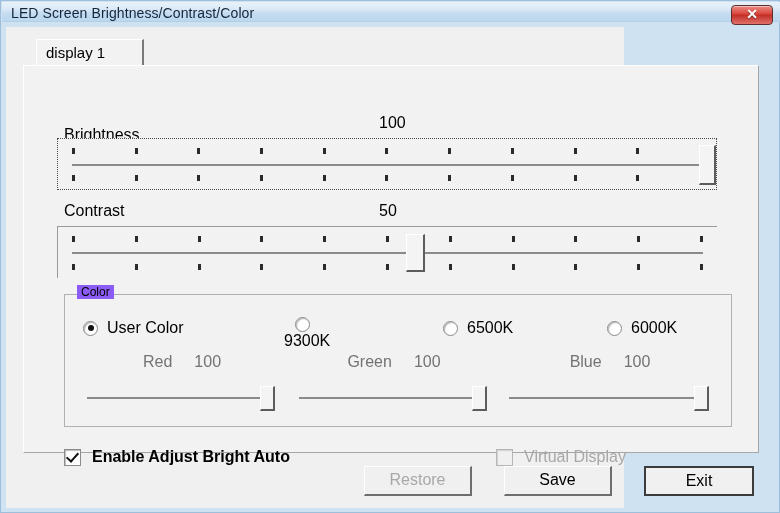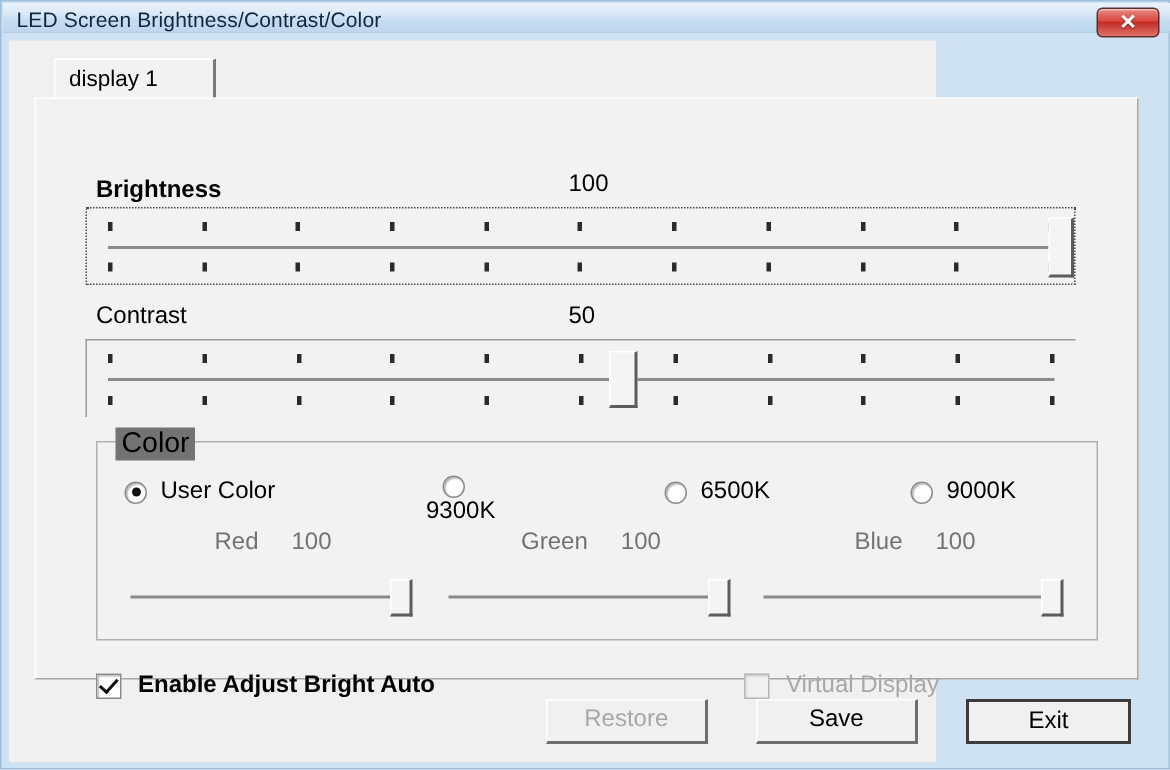--- a/index.html
+++ b/index.html
@@ -129,7 +129,7 @@
   }
 
   
-  #brightness-label { left: 40px; top: 52px; font-weight: bold; }
+  #brightness-label { left: 40px; top: 60px; }
   #brightness-value { left: 355px; top: 48px; }
 
   #brightness-slider {

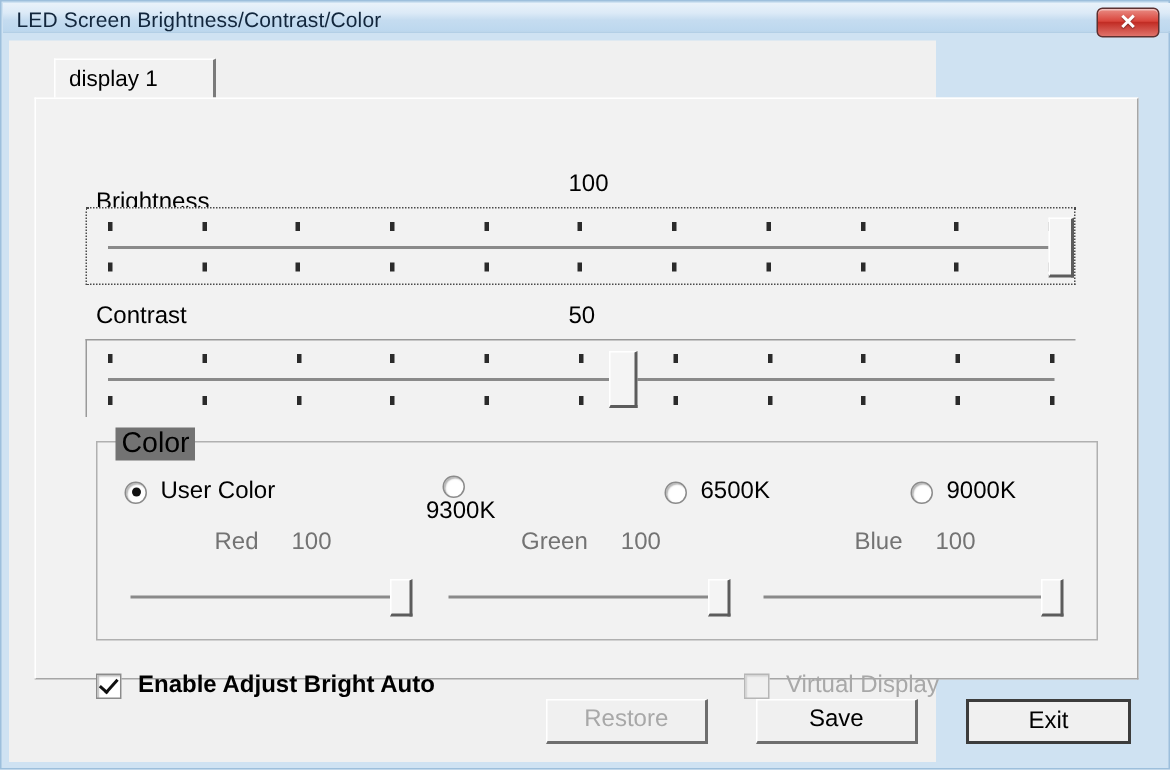--- a/index.html
+++ b/index.html
@@ -216,9 +216,9 @@
     position: absolute;
     left: 12px;
     top: -10px;
-    background: #737373;
+    background: #8b5cf6;
     padding: 0 4px;
-    font-size: 19px;
+    font-size: 12px;
     color: #000000;
     text-align: center;
   }

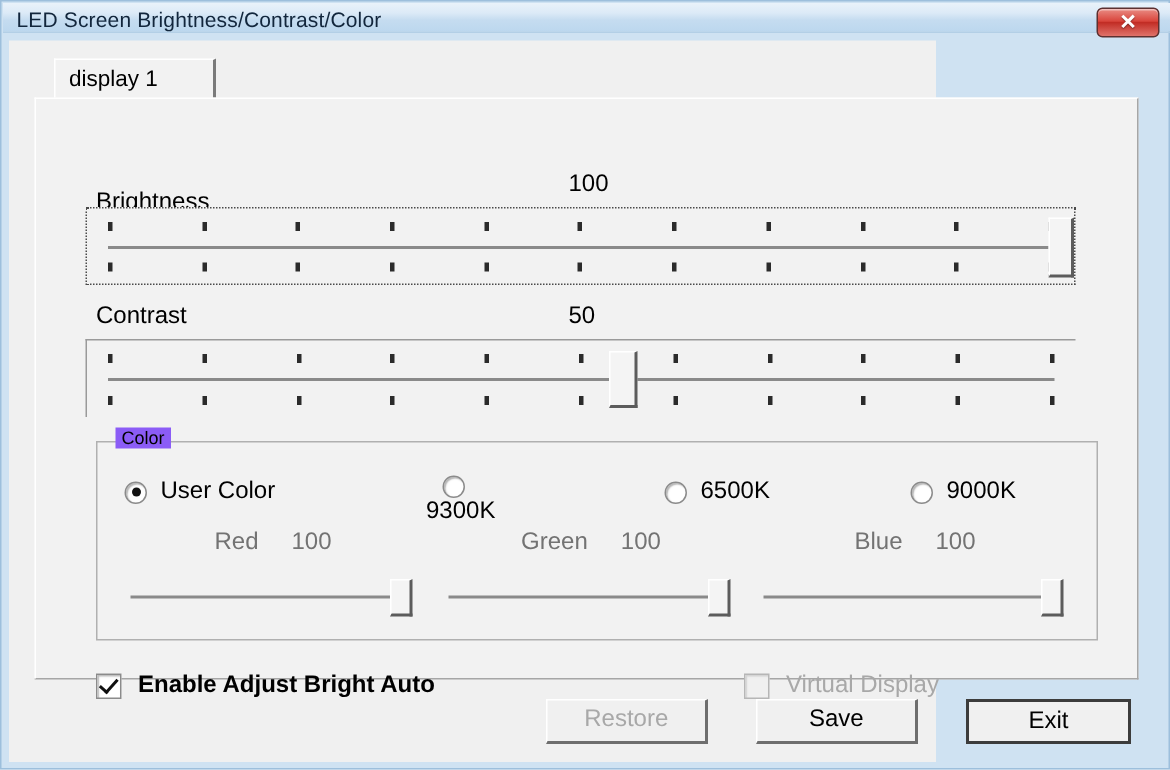--- a/index.html
+++ b/index.html
@@ -496,7 +496,7 @@
         </div>
         <div class="radio-item" id="radio-5000k">
           <span class="radio-circle"></span>
-          <span class="radio-text">9000K</span>
+          <span class="radio-text">6000K</span>
         </div>
 
         <div class="rgb-block" id="rgb-red">

